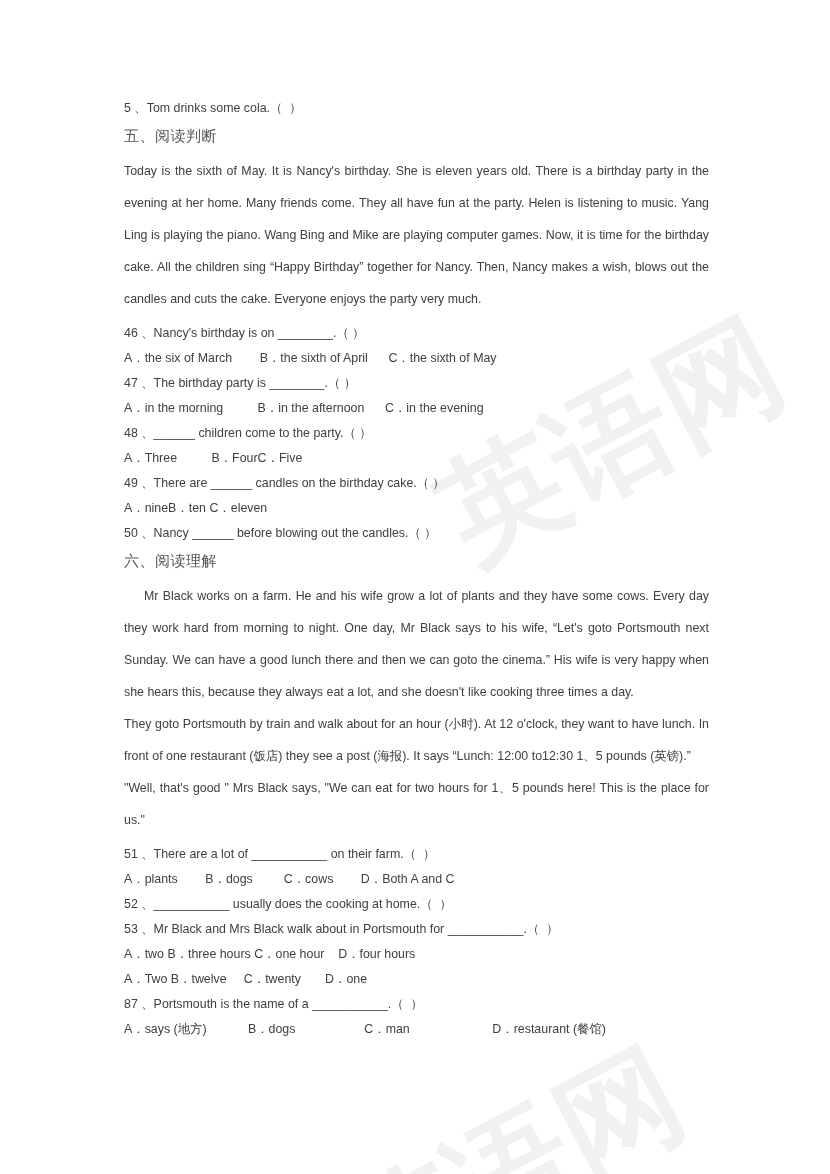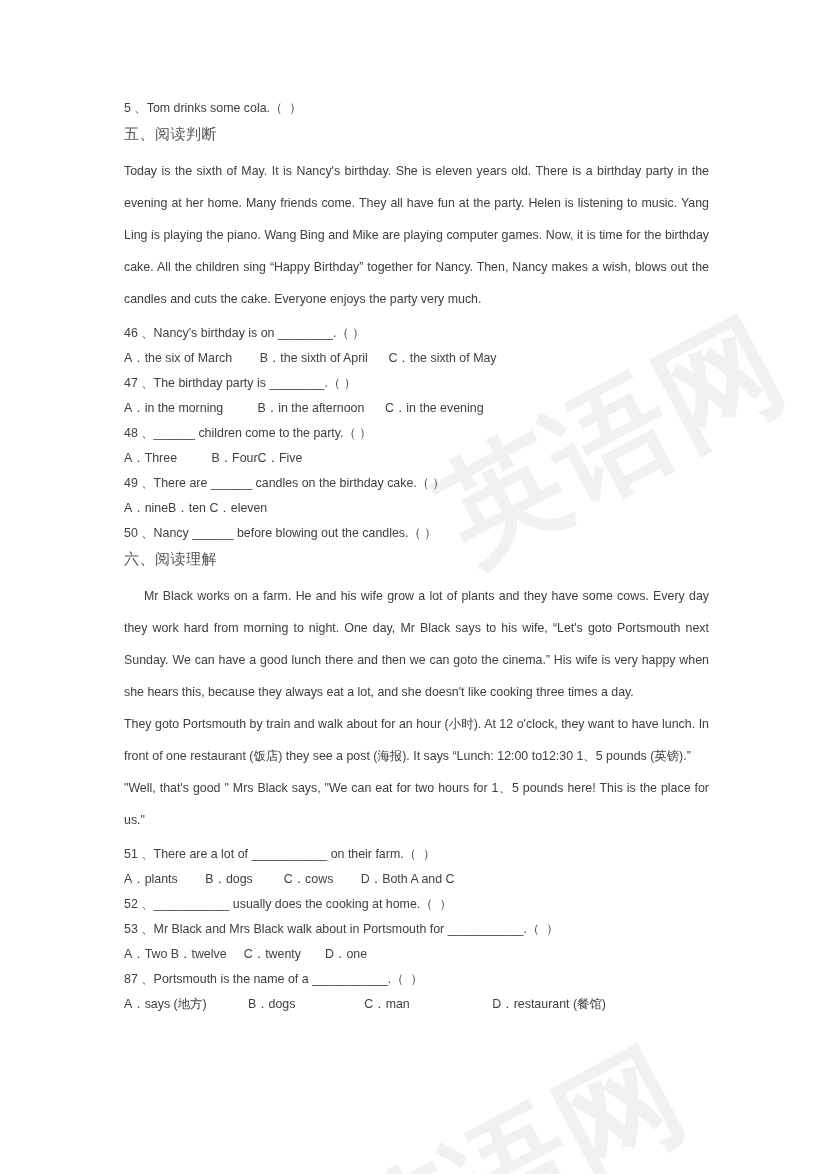--- a/index.html
+++ b/index.html
@@ -92,7 +92,7 @@
   }
 
   .section-head {
-    font-family: Liberation Mono, monospace;
+    font-family: Liberation Sans, sans-serif;
     font-size: 15px;
     color: #555555;
     line-height: 26px;

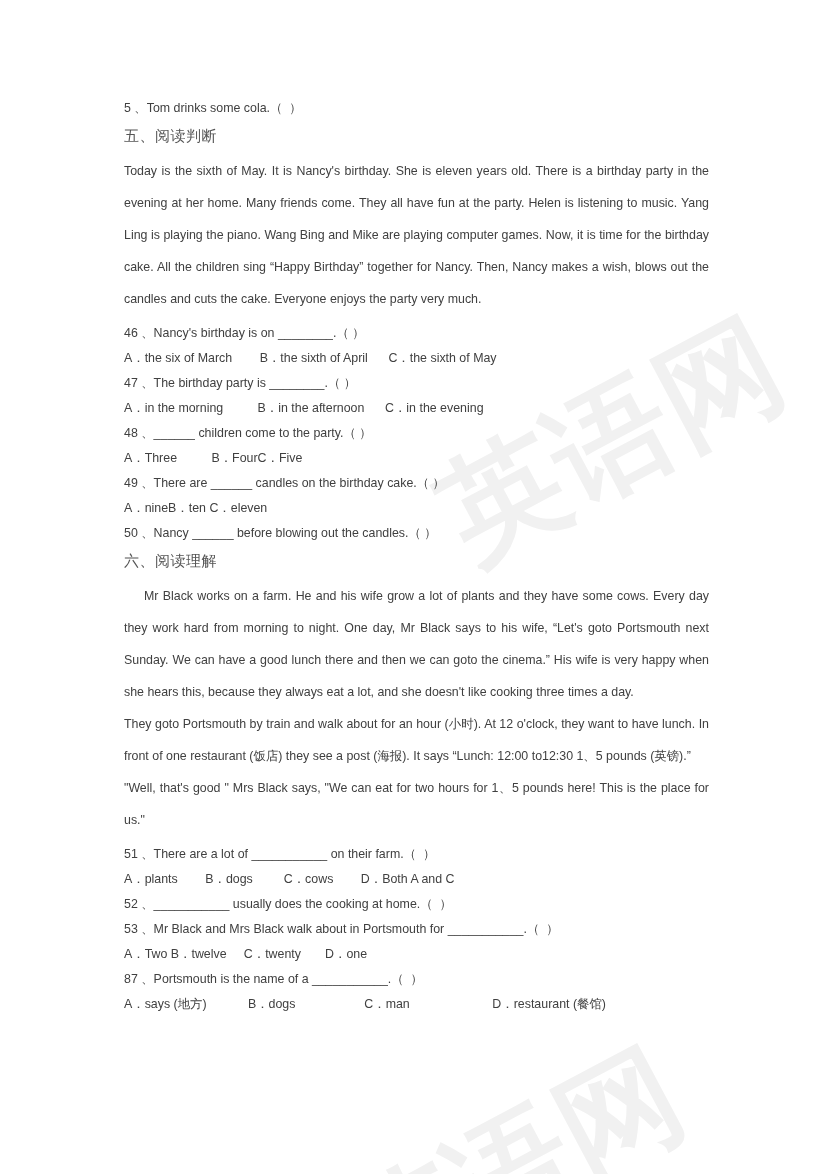--- a/index.html
+++ b/index.html
@@ -150,6 +150,7 @@
     <div class="q-line">52 、___________ usually does the cooking at home.（  ）</div>
 
     <div class="q-line">53 、Mr Black and Mrs Black walk about in Portsmouth for ___________.（  ）</div>
+    <div class="opt-line">A．two B．three hours C．one hour    D．four hours</div>
 
     <div class="opt-line">A．Two B．twelve     C．twenty       D．one</div>
 

